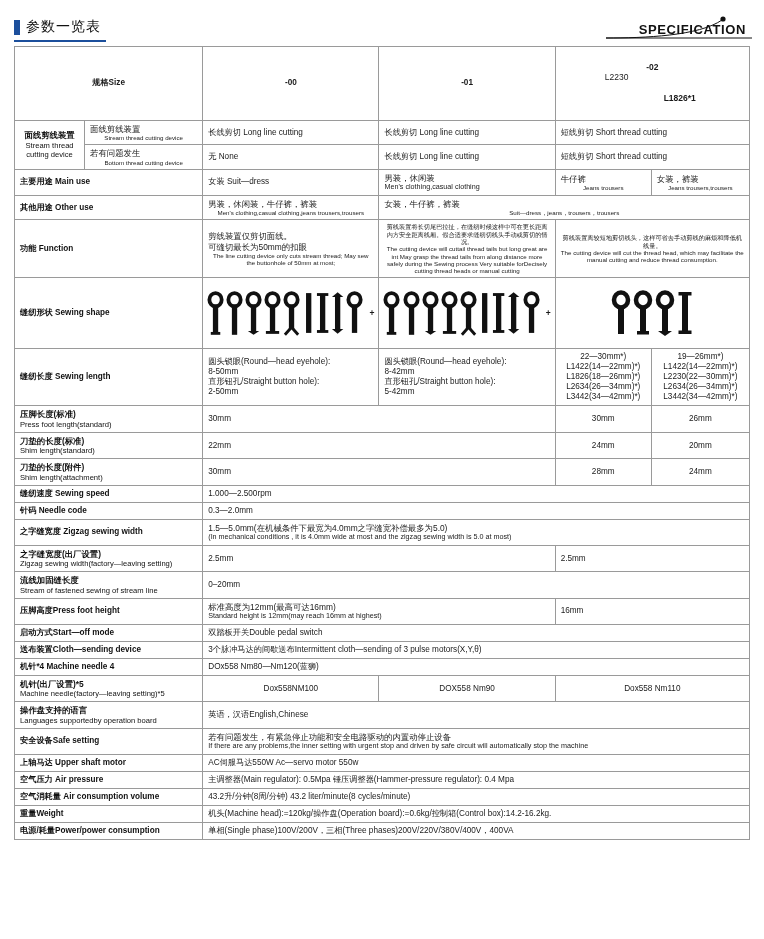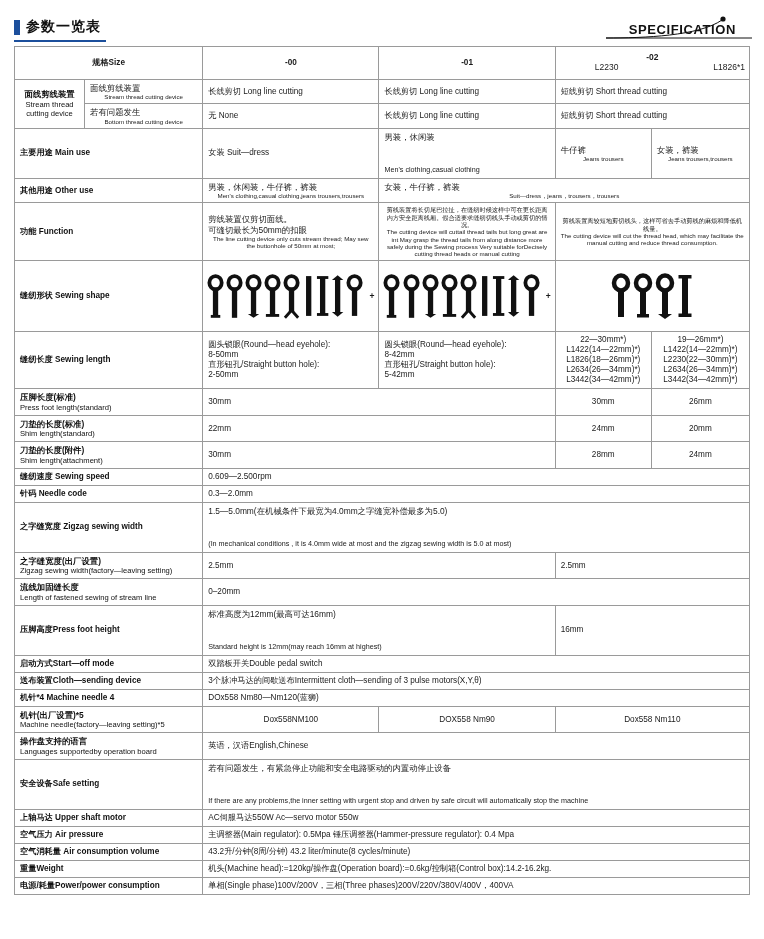--- a/index.html
+++ b/index.html
@@ -42,7 +42,7 @@
   }
   .title-cn {
     font-size: 14px;
-    font-weight: bold;
+    font-weight: normal;
     color: #111;
     letter-spacing: 1px;
   }

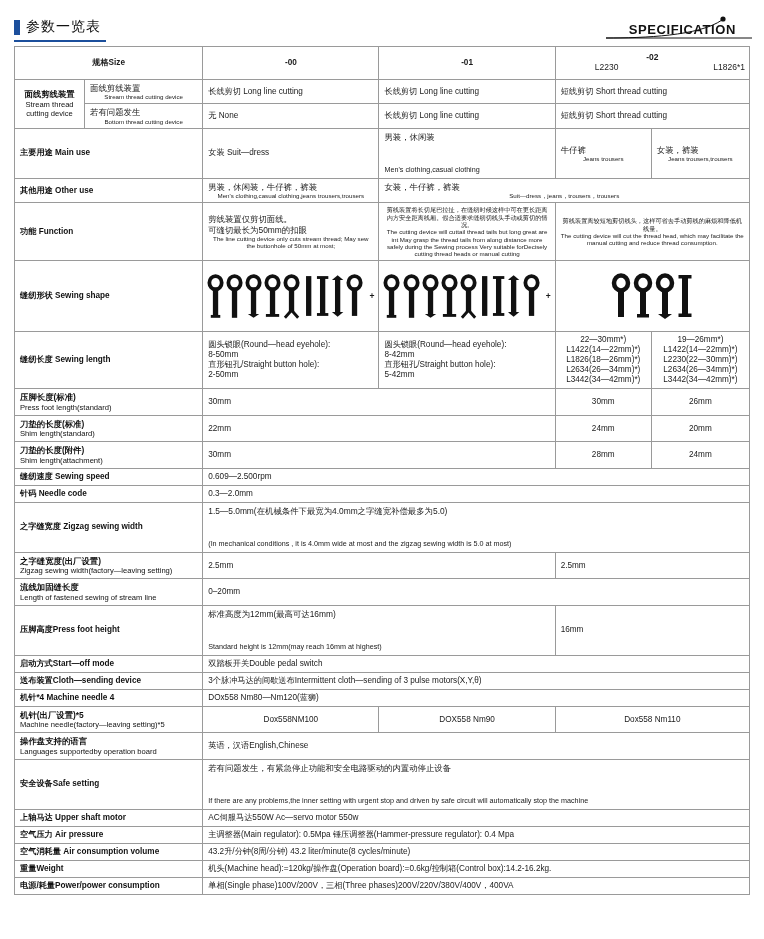--- a/index.html
+++ b/index.html
@@ -56,7 +56,7 @@
   }
   .title-right {
     position: absolute;
-    right: 28px;
+    right: 18px;
     top: 22px;
     font-size: 13px;
     font-weight: bold;

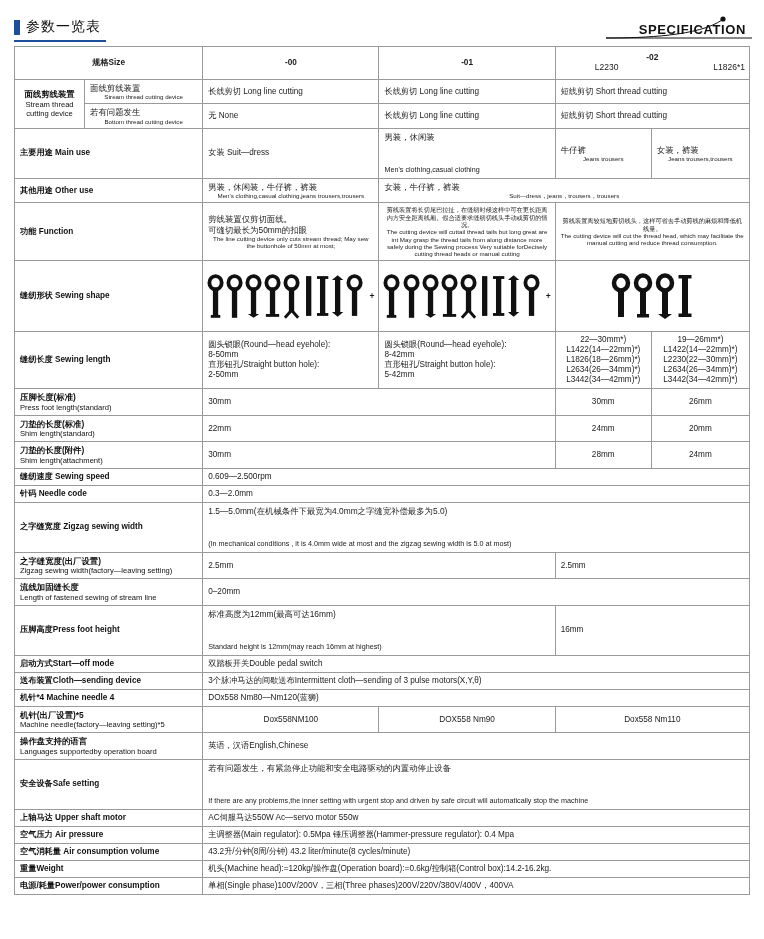--- a/index.html
+++ b/index.html
@@ -172,7 +172,7 @@
         <td colspan="2" class="hdr-size">规格Size</td>
         <td class="hdr-size">-00</td>
         <td class="hdr-size">-01</td>
-        <td colspan="2" style="padding:4px">
+        <td colspan="2" style="padding:14px">
           <div class="hdr-size" style="font-size:8.5px;padding:1px 0 0 0;">-02</div>
           <div style="display:flex;">
             <div style="flex:0 0 94px;text-align:center;font-size:8.5px;font-weight:normal;padding-bottom:2px;">L2230</div>

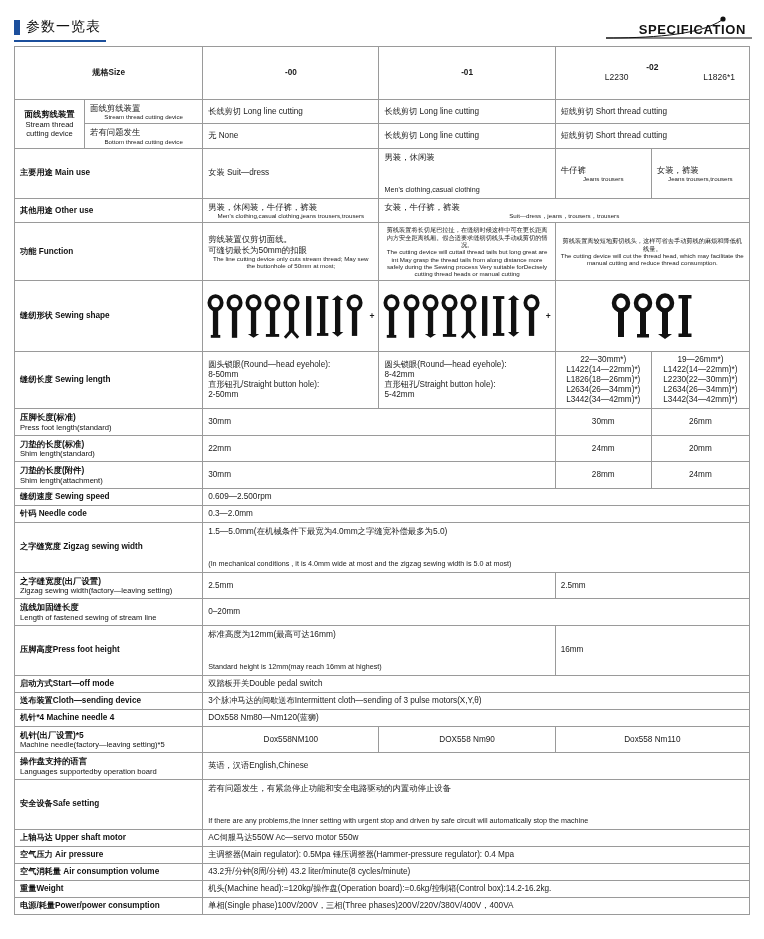--- a/index.html
+++ b/index.html
@@ -176,7 +176,7 @@
           <div class="hdr-size" style="font-size:8.5px;padding:1px 0 0 0;">-02</div>
           <div style="display:flex;">
             <div style="flex:0 0 94px;text-align:center;font-size:8.5px;font-weight:normal;padding-bottom:2px;">L2230</div>
-            <div style="flex:1;text-align:right;font-size:8.5px;font-weight:normal;padding-bottom:2px;">L1826*1</div>
+            <div style="flex:1;text-align:left;font-size:8.5px;font-weight:bold;padding-bottom:2px;margin-top:21px;">L1826*1</div>
           </div>
         </td>
       </tr>

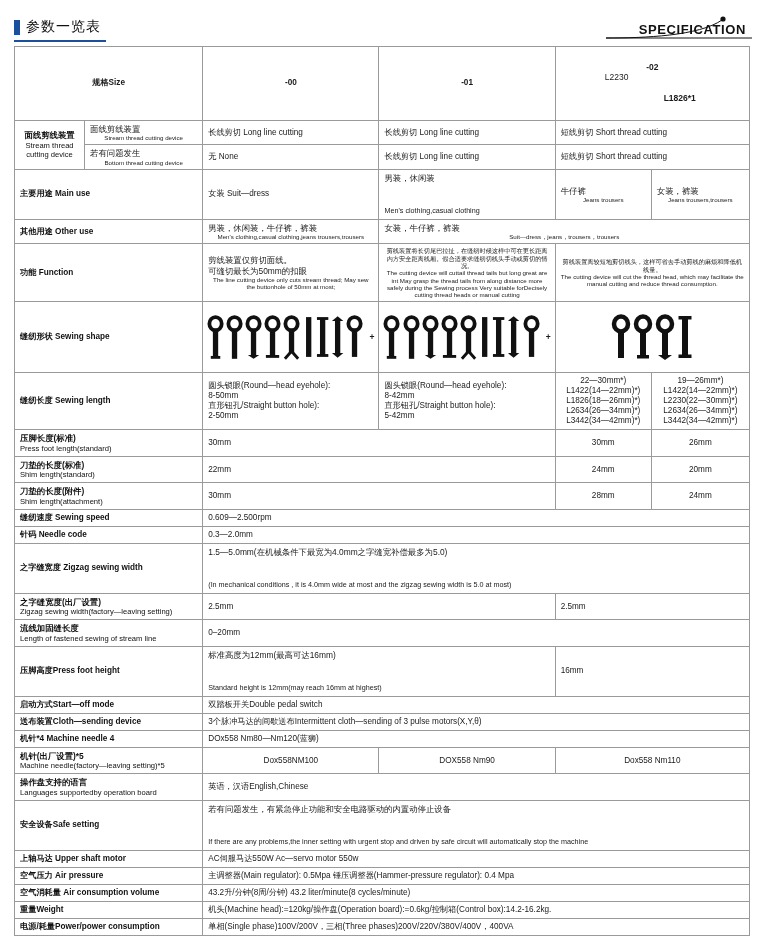--- a/index.html
+++ b/index.html
@@ -100,7 +100,7 @@
   }
   .c { text-align: center; }
   .l { text-align: left; }
-  .small { font-size: 7.2px; line-height: 1.2; margin-top: 24px; }
+  .small { font-size: 7.2px; line-height: 1.2; }
   .tiny { font-size: 6.2px; line-height: 1.18; text-align: center; }
   .cn { font-size: 8.4px; }
   .hdr-size {

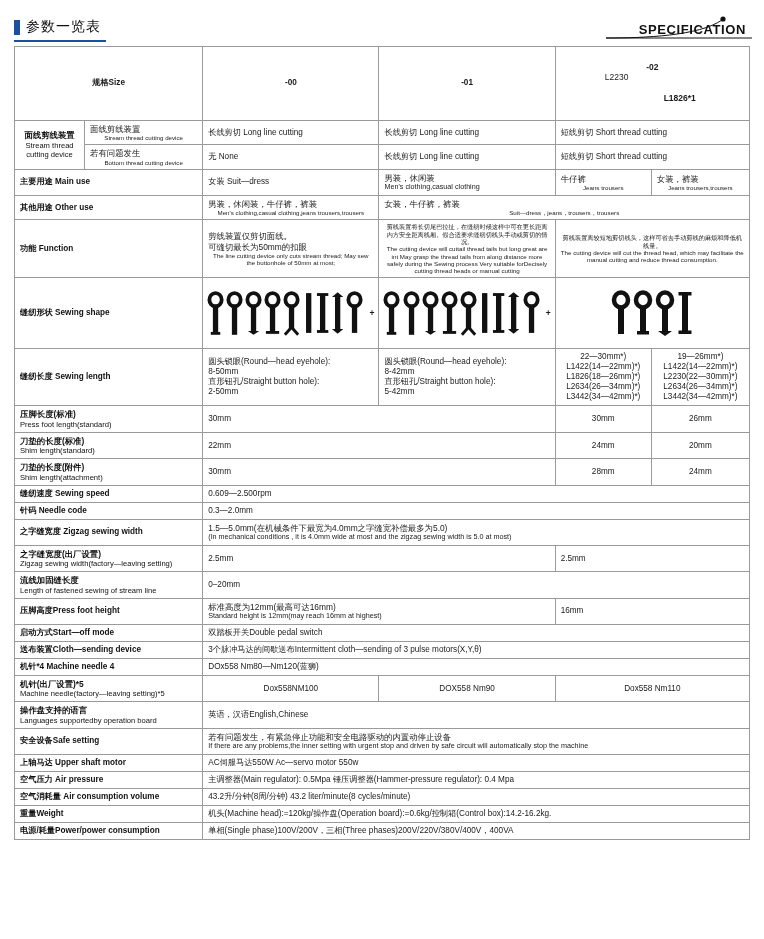--- a/index.html
+++ b/index.html
@@ -432,7 +432,7 @@
 
       <tr>
         <td colspan="2" class="lbl l">缝纫速度 Sewing speed</td>
-        <td colspan="4" class="l">0.609—2.500rpm</td>
+        <td colspan="4" class="l">1.000—2.500rpm</td>
       </tr>
 
       <tr>

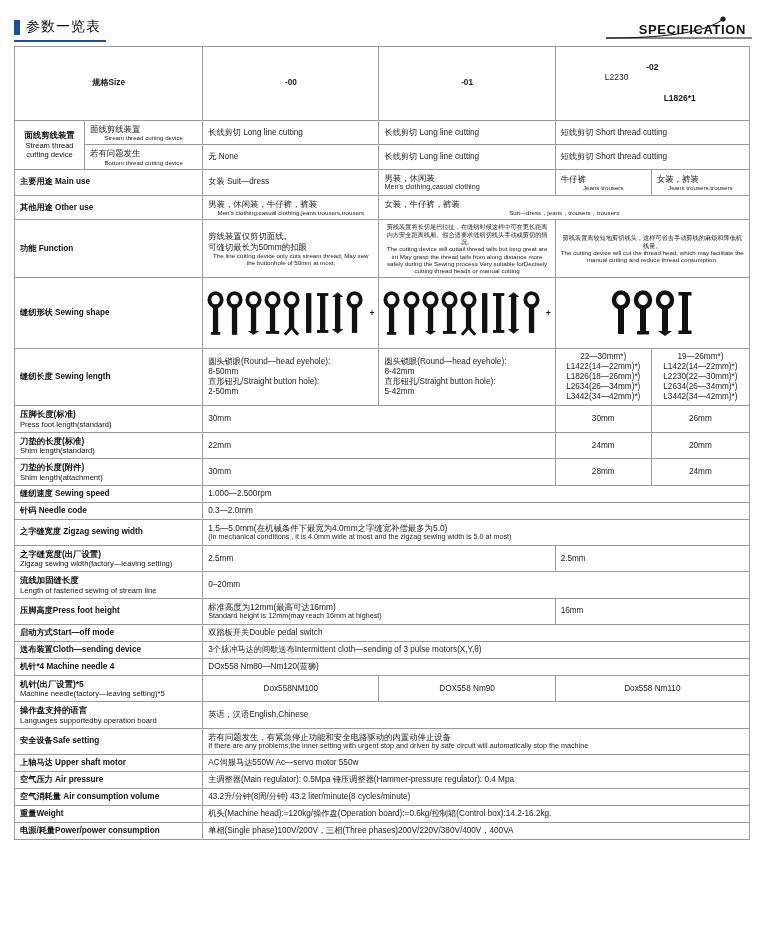--- a/index.html
+++ b/index.html
@@ -460,7 +460,7 @@
       <tr>
         <td colspan="2" class="lbl l">
           <div class="cn">流线加固缝长度</div>
-          <div class="sub">Length of fastened sewing of stream line</div>
+          <div class="sub">Stream of fastened sewing of stream line</div>
         </td>
         <td colspan="4" class="l">0–20mm</td>
       </tr>

